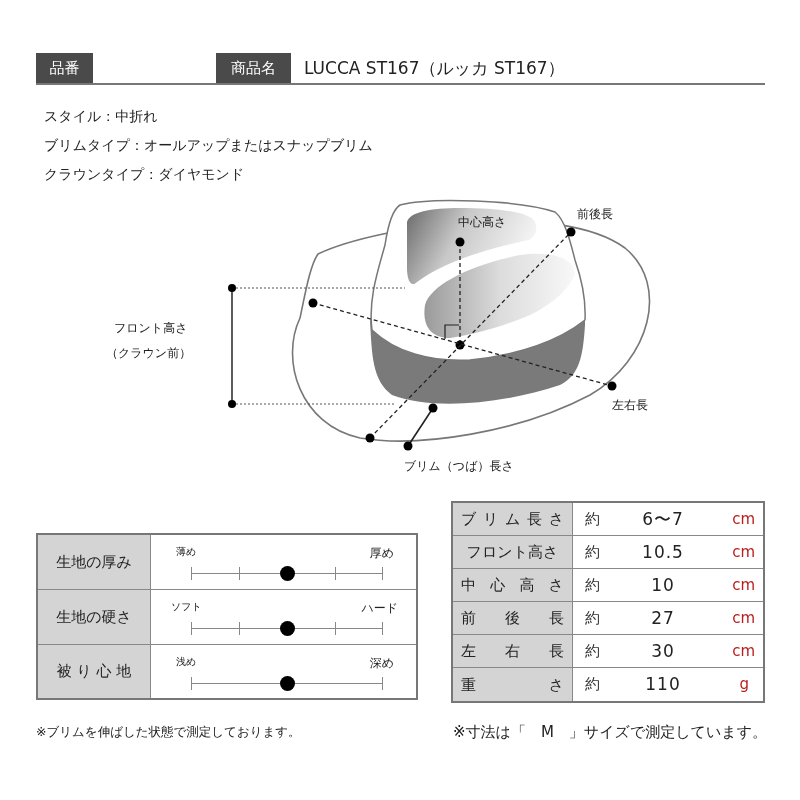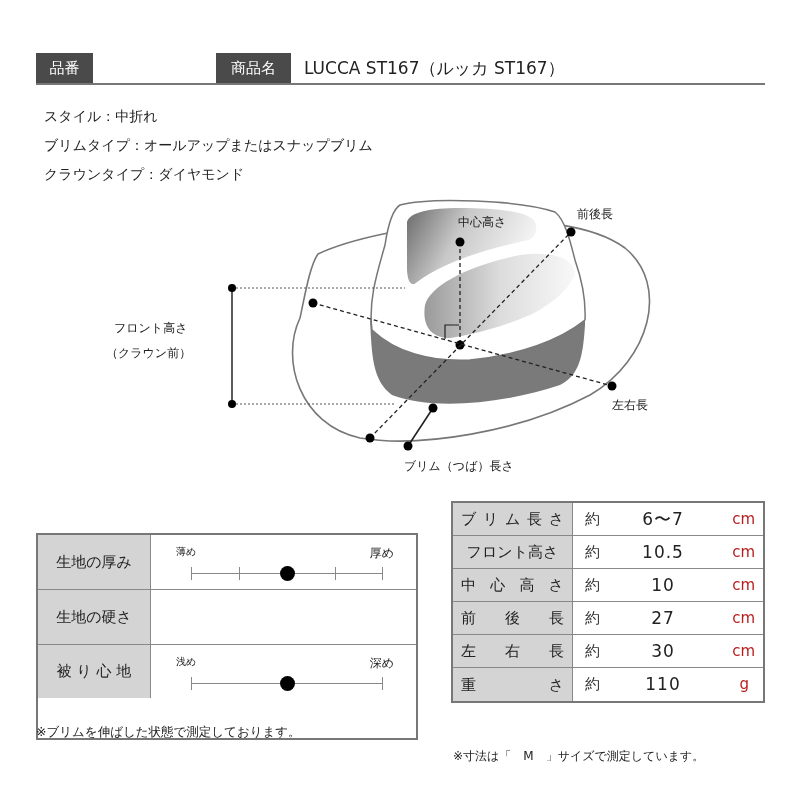--- a/index.html
+++ b/index.html
@@ -25,7 +25,7 @@
   .dlabel { position: absolute; font-size: 12px; color: #222; white-space: nowrap; }
 
   
-  .char-table { position: absolute; left: 36px; top: 533px; width: 382px; height: 207px; border: 2px solid #777; text-align: center; }
+  .char-table { position: absolute; left: 36px; top: 533px; width: 382px; height: 167px; border: 2px solid #777; text-align: center; }
   .char-row { position: absolute; left: 0; width: 378px; height: 55px; border-bottom: 1px solid #888; }
   .char-row:last-child { border-bottom: none; }
   .char-label { position: absolute; left: 0; top: 0; width: 113px; height: 100%; background: #d4d4d4; border-right: 1px solid #888;

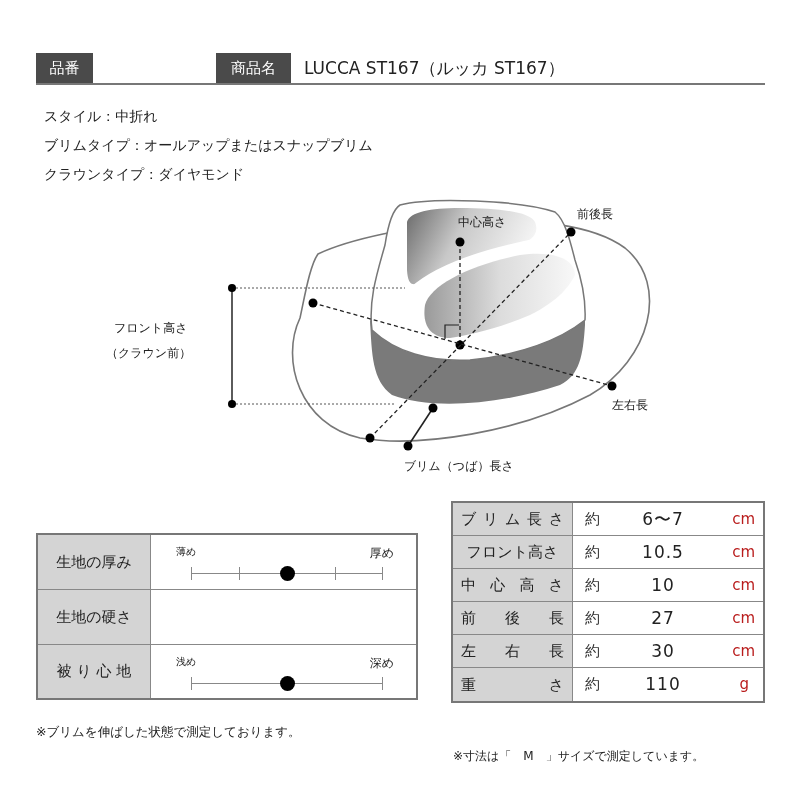--- a/index.html
+++ b/index.html
@@ -146,6 +146,17 @@
   </div>
   <div class="char-row" style="top:55px;">
     <div class="char-label">生地の硬さ</div>
+    <div class="char-scale">
+      <span class="scale-left" style="left:20px;">ソフト</span>
+      <span class="scale-right" style="right:18px;">ハード</span>
+      <div class="scale-line">
+        <span class="tick" style="left:0;"></span>
+        <span class="tick" style="left:48px;"></span>
+        <span class="tick" style="left:144px;"></span>
+        <span class="tick" style="left:191px;"></span>
+        <span class="dot" style="left:89px;"></span>
+      </div>
+    </div>
   </div>
   <div class="char-row" style="top:110px; height:53px;">
     <div class="char-label">被 り 心 地</div>

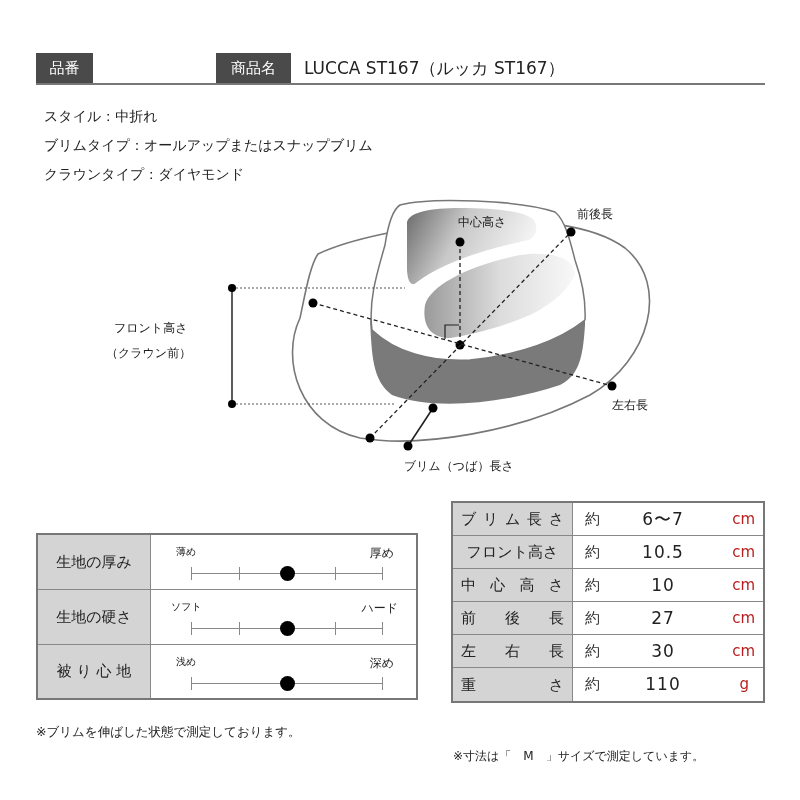--- a/index.html
+++ b/index.html
@@ -51,7 +51,7 @@
   
   .notes-left { position: absolute; left: 36px; top: 722px; font-size: 12.5px; color: #222; }
   .notes-left div { height: 20px; line-height: 20px; }
-  .note-right { position: absolute; left: 453px; top: 722px; font-size: 12px; color: #222; line-height: 20px; margin-top: 24px; }
+  .note-right { position: absolute; left: 453px; top: 722px; font-size: 15px; color: #222; line-height: 20px; }
 </style>
 </head>
 <body>

